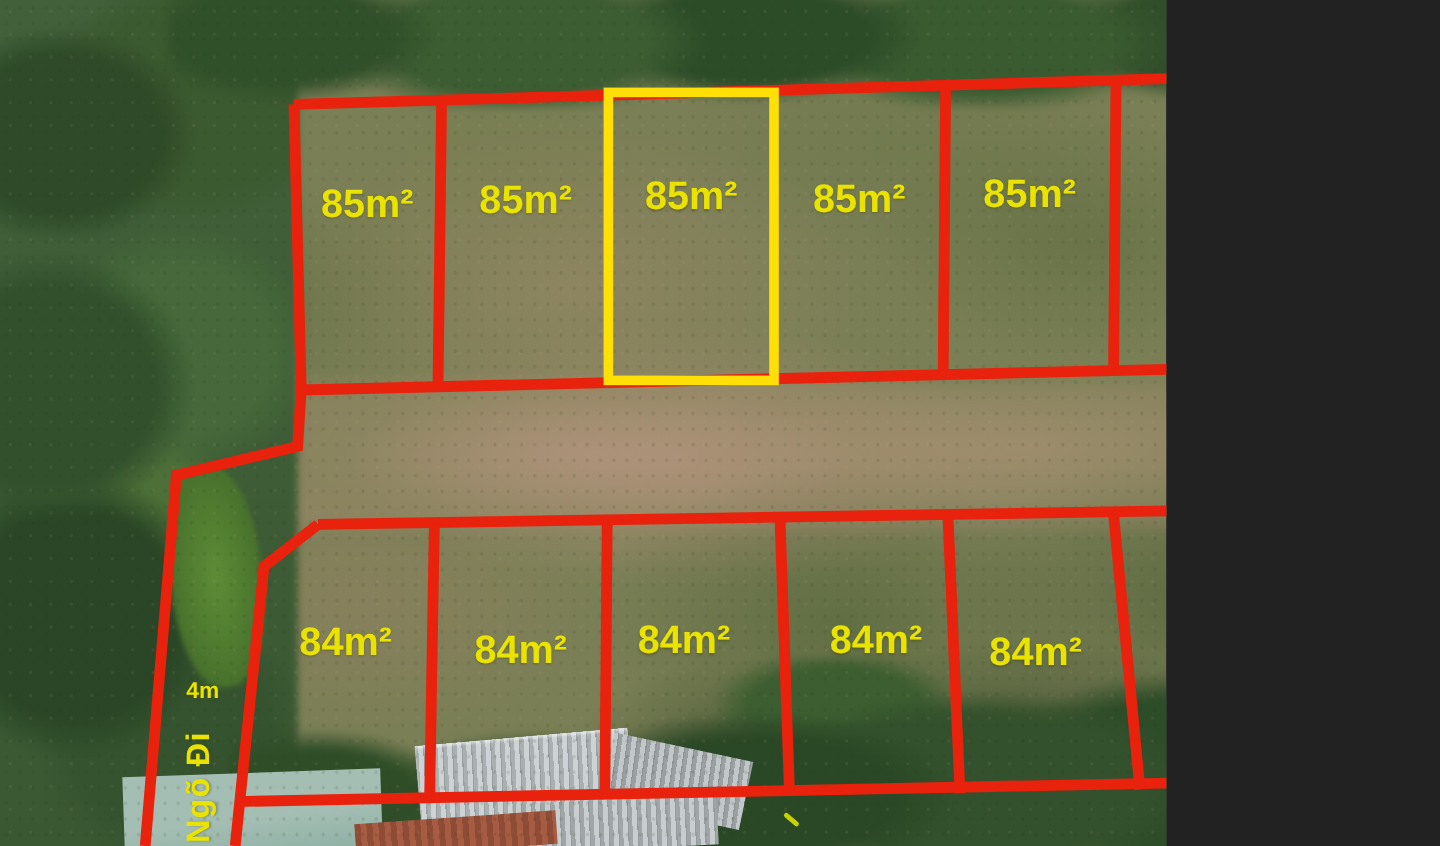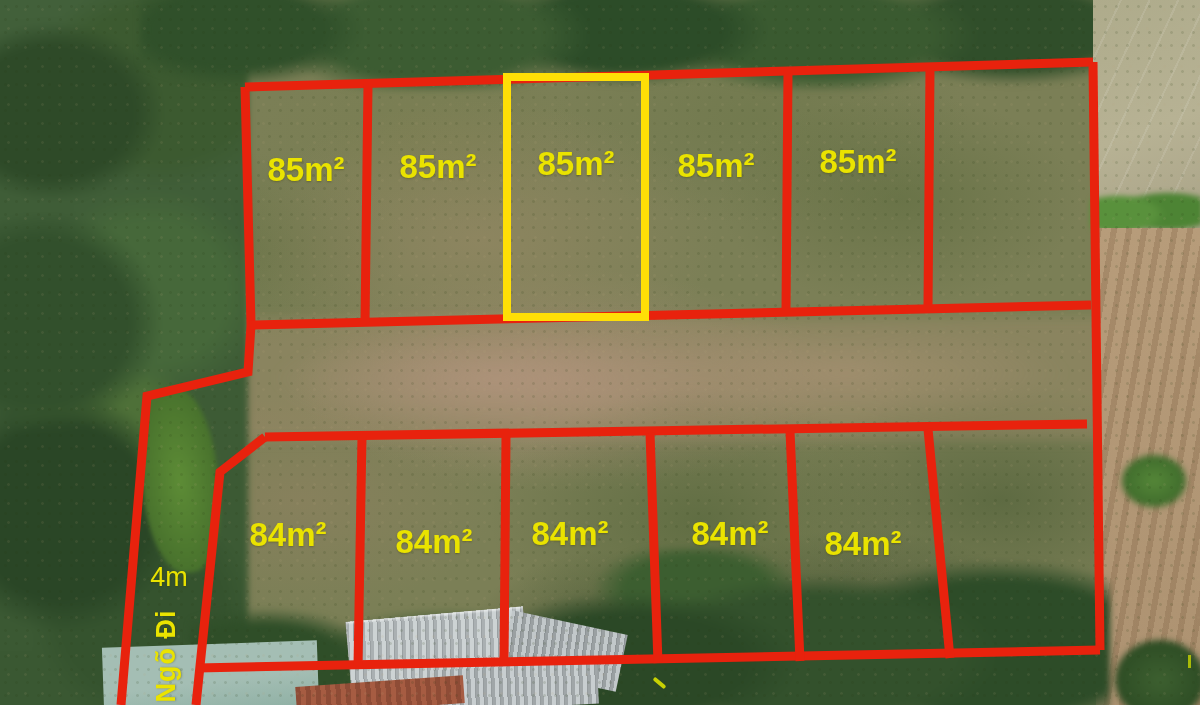--- a/index.html
+++ b/index.html
@@ -9,7 +9,7 @@
   }
   html,body{margin:0;padding:0;background:#222;}
   .stage{
-    position:relative;width:1200px;height:705px;overflow:hidden;
+    position:relative;width:972px;height:705px;overflow:hidden;
     font-family:"Liberation Sans","DejaVu Sans",sans-serif;
   }
   .stage *{position:absolute;}

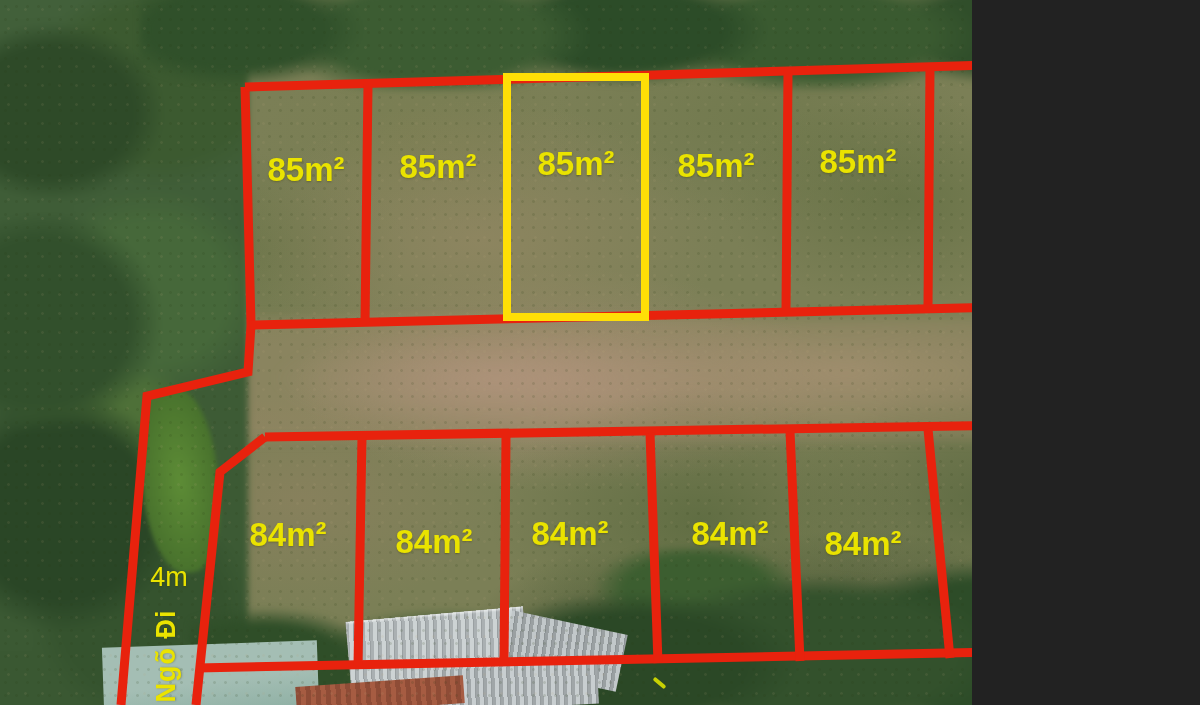--- a/index.html
+++ b/index.html
@@ -139,7 +139,7 @@
   }
   .road-width-label{
     transform:translate(-50%,-50%);
-    color:var(--label);font-size:27px;font-weight:normal;white-space:nowrap;
+    color:var(--label);font-size:19px;font-weight:bold;white-space:nowrap;
     text-shadow:0 1px 2px rgba(60,60,0,.35);
   }
   .road-name-label{

